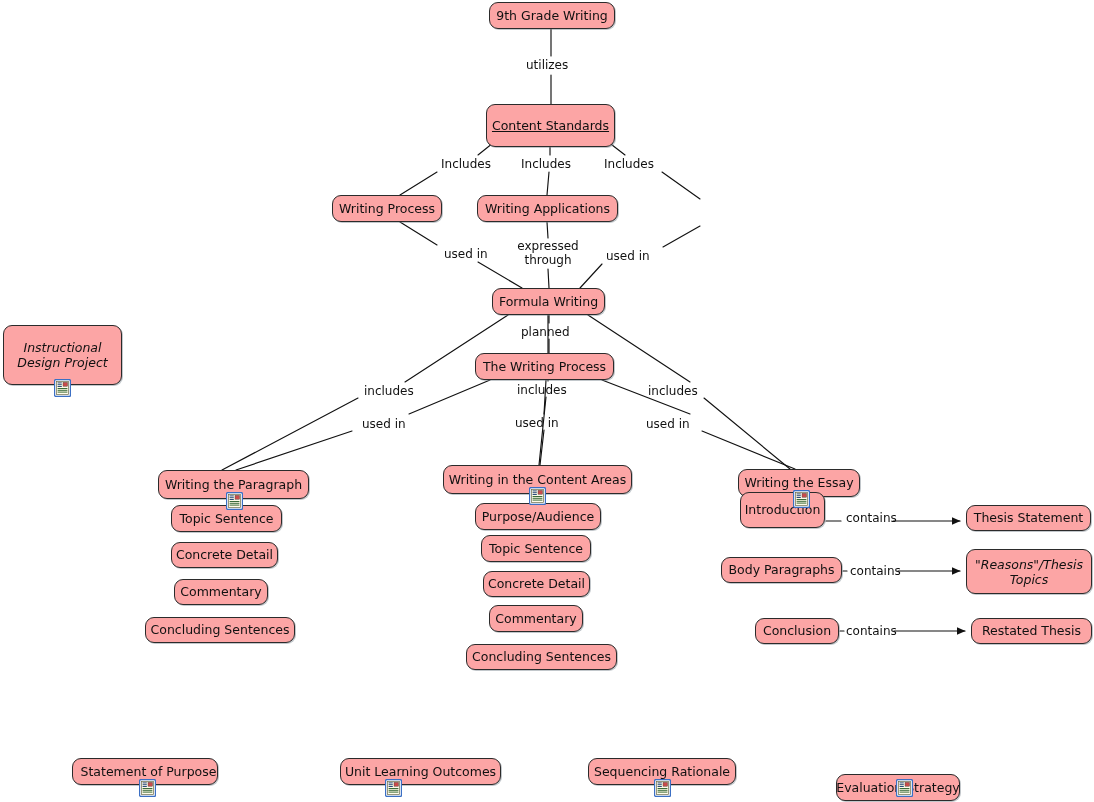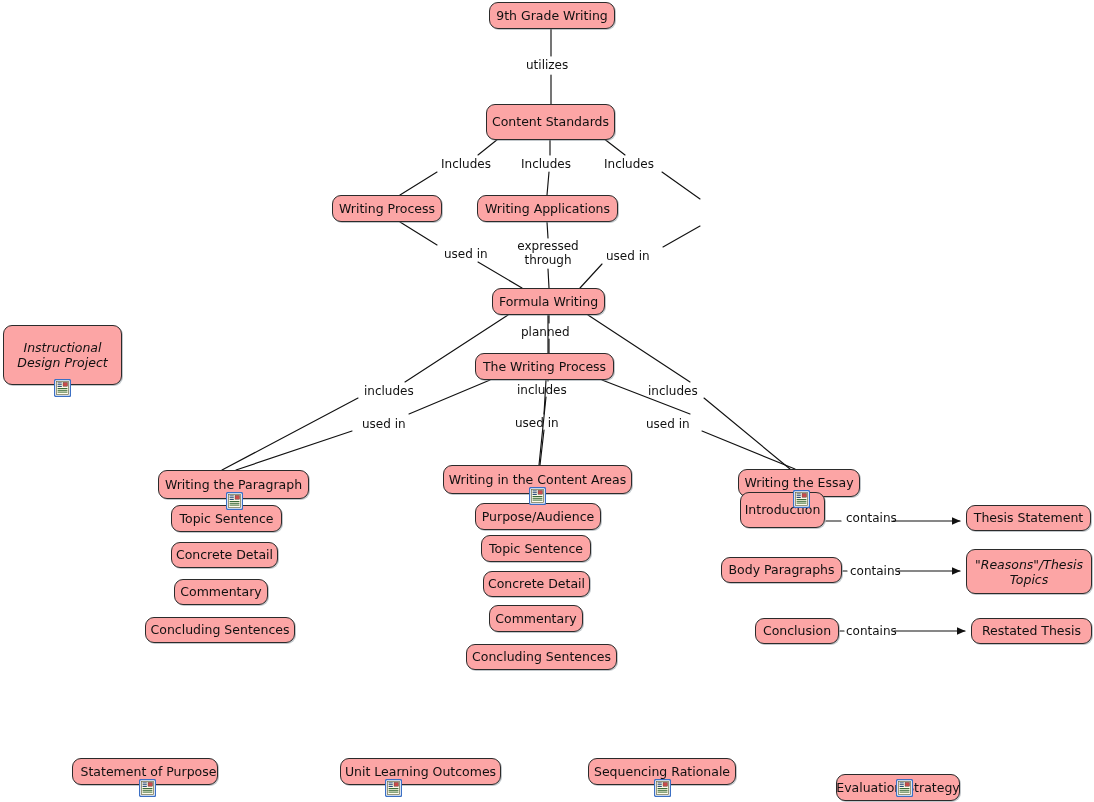--- a/index.html
+++ b/index.html
@@ -145,7 +145,7 @@
   <div class="elabel" style="left:846px;top:624px;">contains</div>
 
   <div class="node" style="left:489px;top:2px;width:126px;height:27px;">9th Grade Writing</div>
-  <div class="node" style="left:486px;top:104px;width:129px;height:36px;">Content Standards</div>
+  <div class="node" style="left:486px;top:104px;width:129px;height:43px;text-decoration:underline;">Content Standards</div>
   <div class="node" style="left:332px;top:195px;width:110px;height:27px;">Writing Process</div>
   <div class="node" style="left:477px;top:195px;width:141px;height:27px;">Writing Applications</div>
   <div class="node" style="left:492px;top:288px;width:113px;height:27px;">Formula Writing</div>

